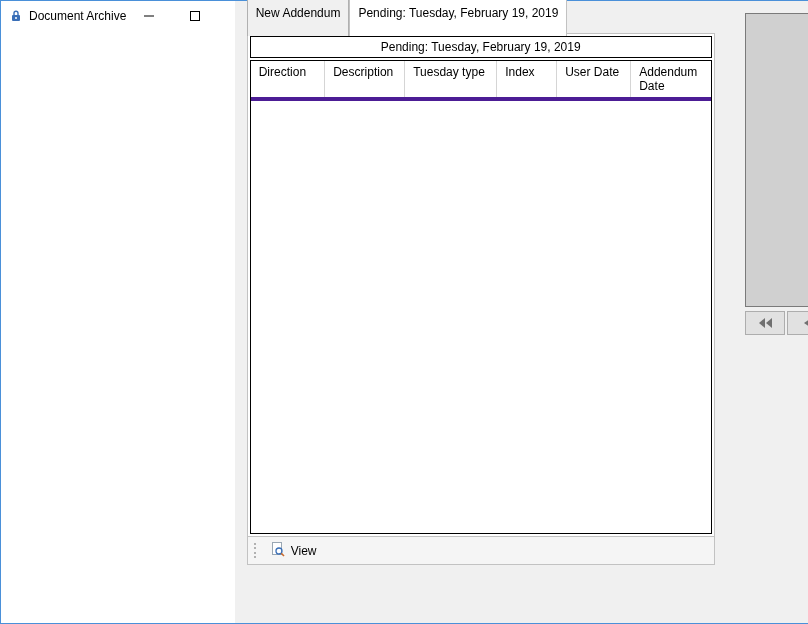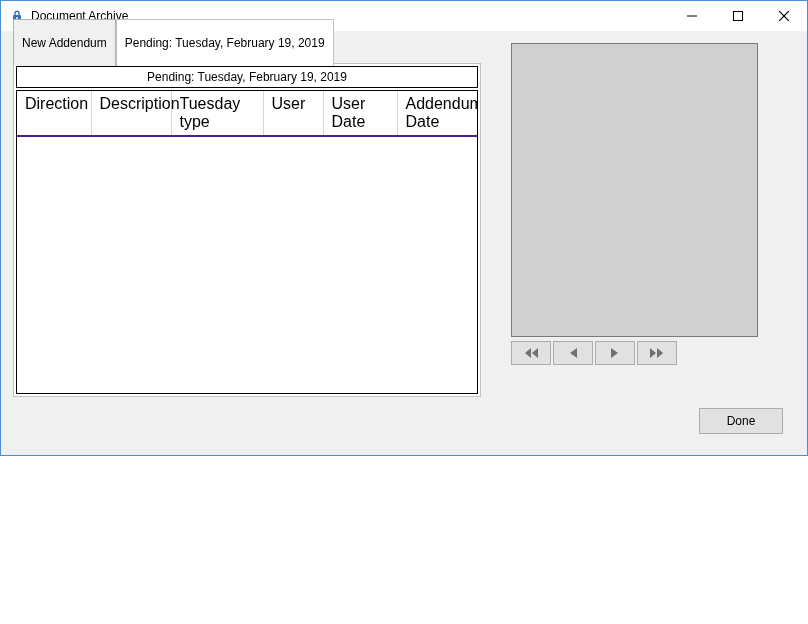--- a/index.html
+++ b/index.html
@@ -11,12 +11,13 @@
     }
     .window {
       width: 808px;
-      height: 456px;
+      height: 624px;
       border: 1px solid #4a90d9;
       display: flex;
-      flex-direction: column;
+      flex-direction: row;
       background: #fff;
       position: relative;
+      gap: 11px;
     }
     .titlebar {
       height: 30px;

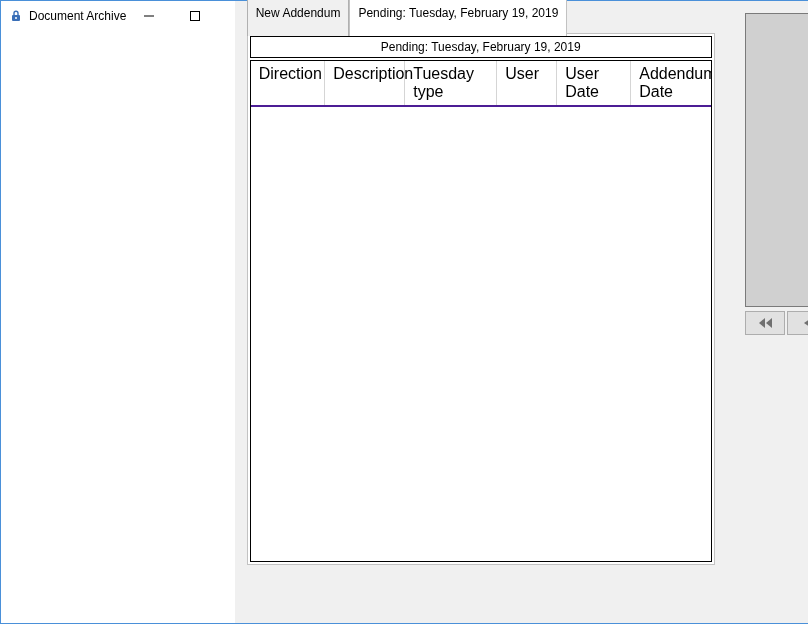--- a/index.html
+++ b/index.html
@@ -129,10 +129,10 @@
     .tbl thead th {
       text-align: left;
       font-weight: normal;
-      font-size: 16px;
+      font-size: 12px;
       padding: 4px 8px;
       border-right: 1px solid #d5d5d5;
-      border-bottom: 2px solid #4c1d95;
+      border-bottom: 4px solid #4c1d95;
       background: #fff;
       vertical-align: top;
       height: 30px;

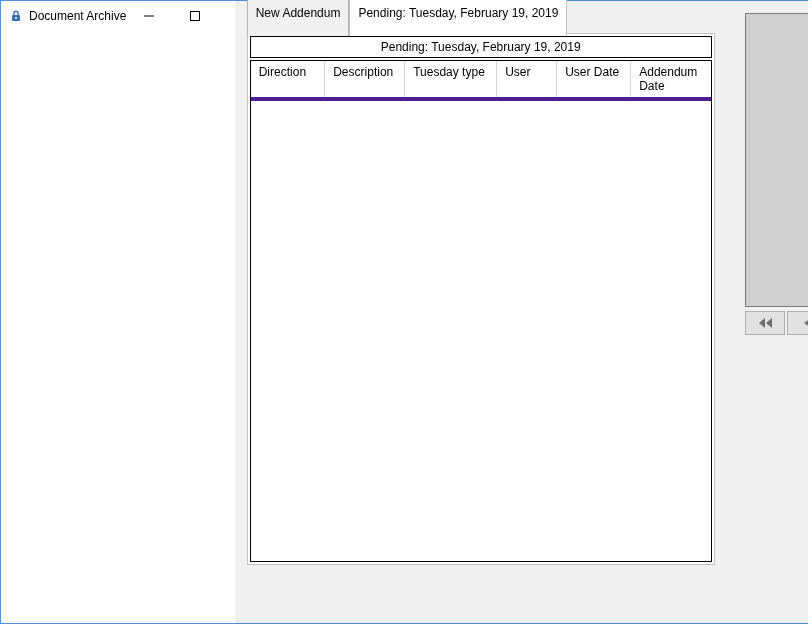--- a/index.html
+++ b/index.html
@@ -278,7 +278,7 @@
                   <th>Direction</th>
                   <th>Description</th>
                   <th>Tuesday type</th>
-                  <th>User</th>
+                  <th>Index</th>
                   <th>User Date</th>
                   <th>Addendum Date</th>
                 </tr>

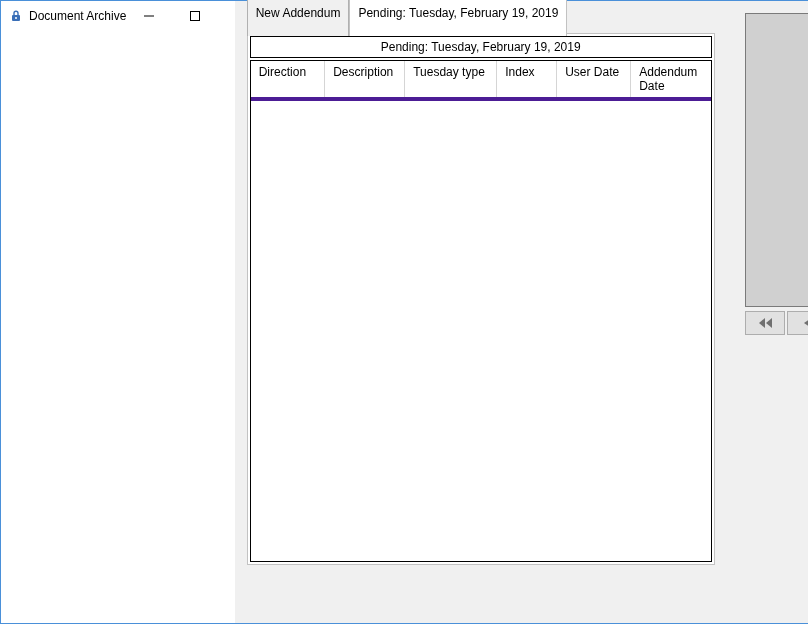--- a/index.html
+++ b/index.html
@@ -288,6 +288,24 @@
           </div>
         </div>
 
+        <div class="bottom-toolbar">
+          <div class="grip">
+            <span></span>
+              <span></span>
+              <span></span>
+              <span></span>
+          </div>
+          <div class="view-btn">
+            <span>
+              <svg width="16" height="16" viewBox="0 0 16 16">
+                <rect x="2.5" y="1.5" width="9" height="12" fill="#fff" stroke="#9aa7b3" stroke-width="1"></rect>
+                <circle cx="9" cy="10" r="3" fill="none" stroke="#3a6fb7" stroke-width="1.3"></circle>
+                <line x1="11.3" y1="12.3" x2="14" y2="15" stroke="#c96a2b" stroke-width="1.6"></line>
+              </svg>
+            </span>
+            <span>View</span>
+          </div>
+        </div>
       </div>
 
       <div class="right-panel">

